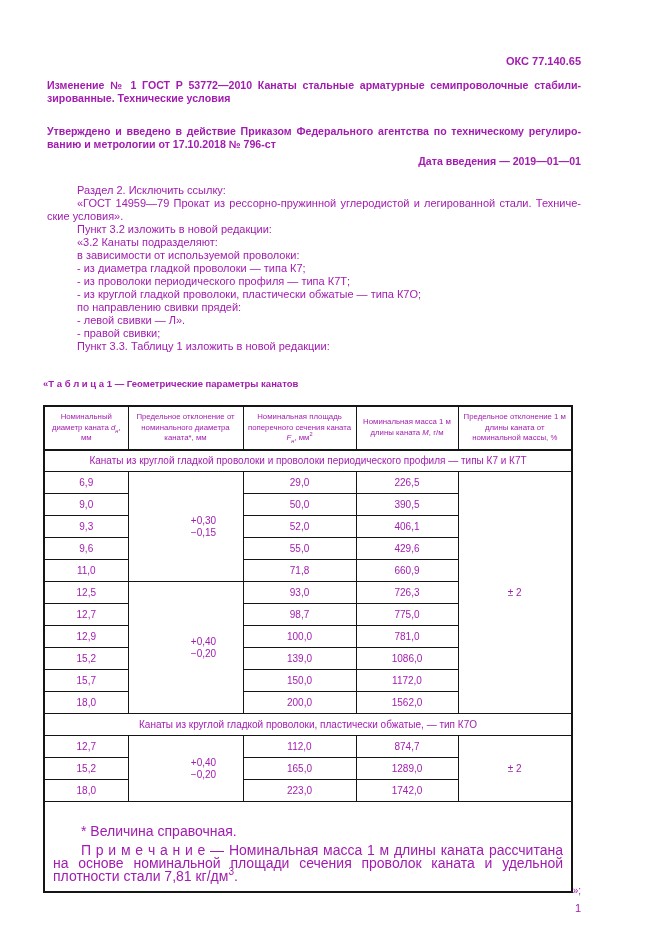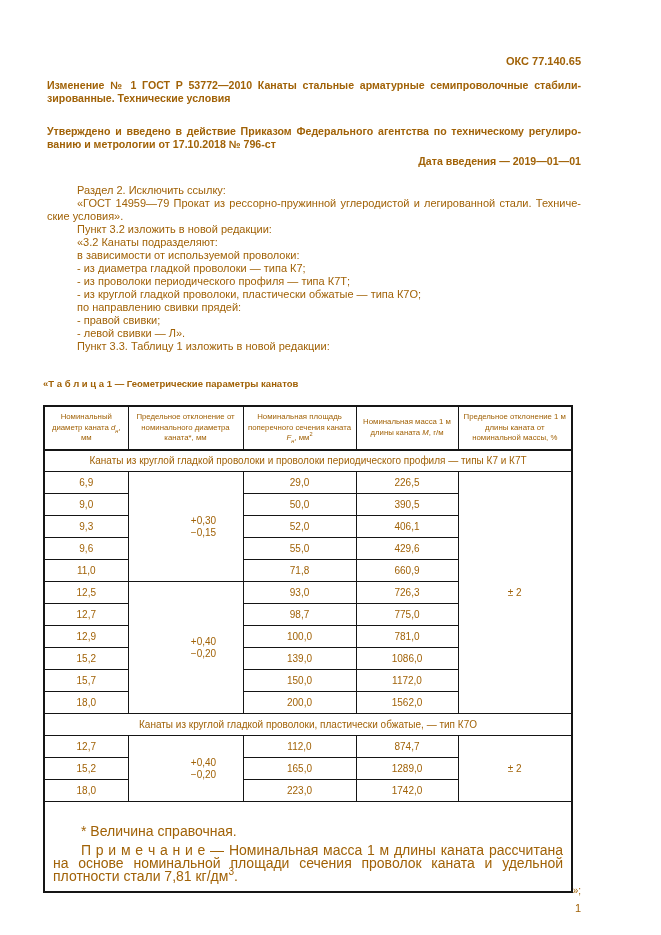--- a/index.html
+++ b/index.html
@@ -6,7 +6,7 @@
   html, body { margin: 0; padding: 0; background: #ffffff; }
   .page {
     width: 661px; height: 935px;
-    background: #fff; color: #a16207;
+    background: #fff; color: #a21caf;
     font-family: "Liberation Sans", "DejaVu Sans", sans-serif;
     padding: 55px 80px 0 47px;
     position: relative; overflow: hidden;

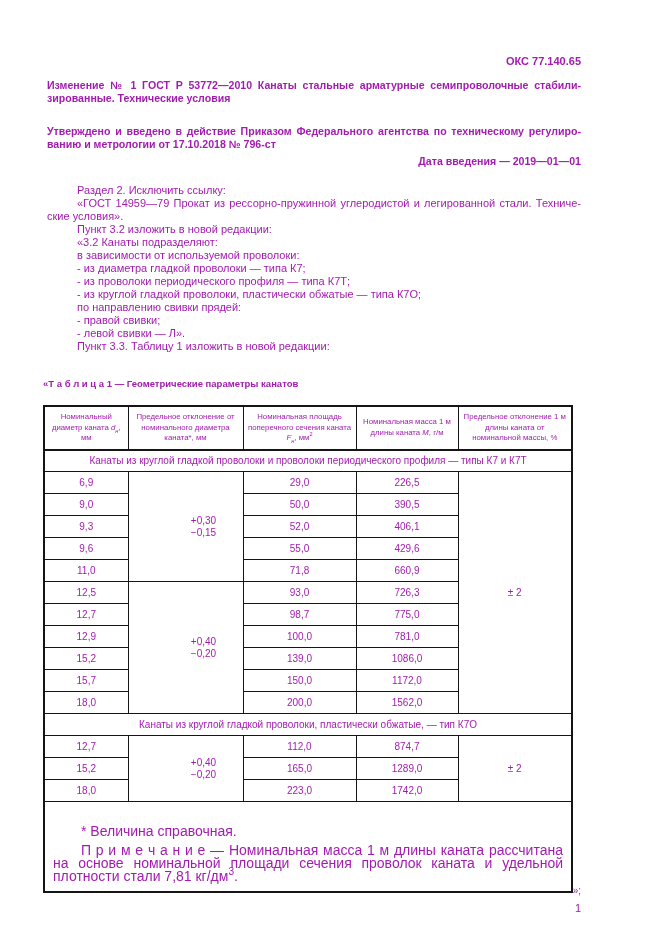--- a/index.html
+++ b/index.html
@@ -70,8 +70,8 @@
       <div class="para">- из проволоки периодического профиля — типа К7Т;</div>
       <div class="para">- из круглой гладкой проволоки, пластически обжатые — типа К7О;</div>
       <div class="para">по направлению свивки прядей:</div>
+      <div class="para">- левой свивки — Л».</div>
       <div class="para">- правой свивки;</div>
-      <div class="para">- левой свивки — Л».</div>
       <div class="para">Пункт 3.3. Таблицу 1 изложить в новой редакции:</div>
     </div>
 

